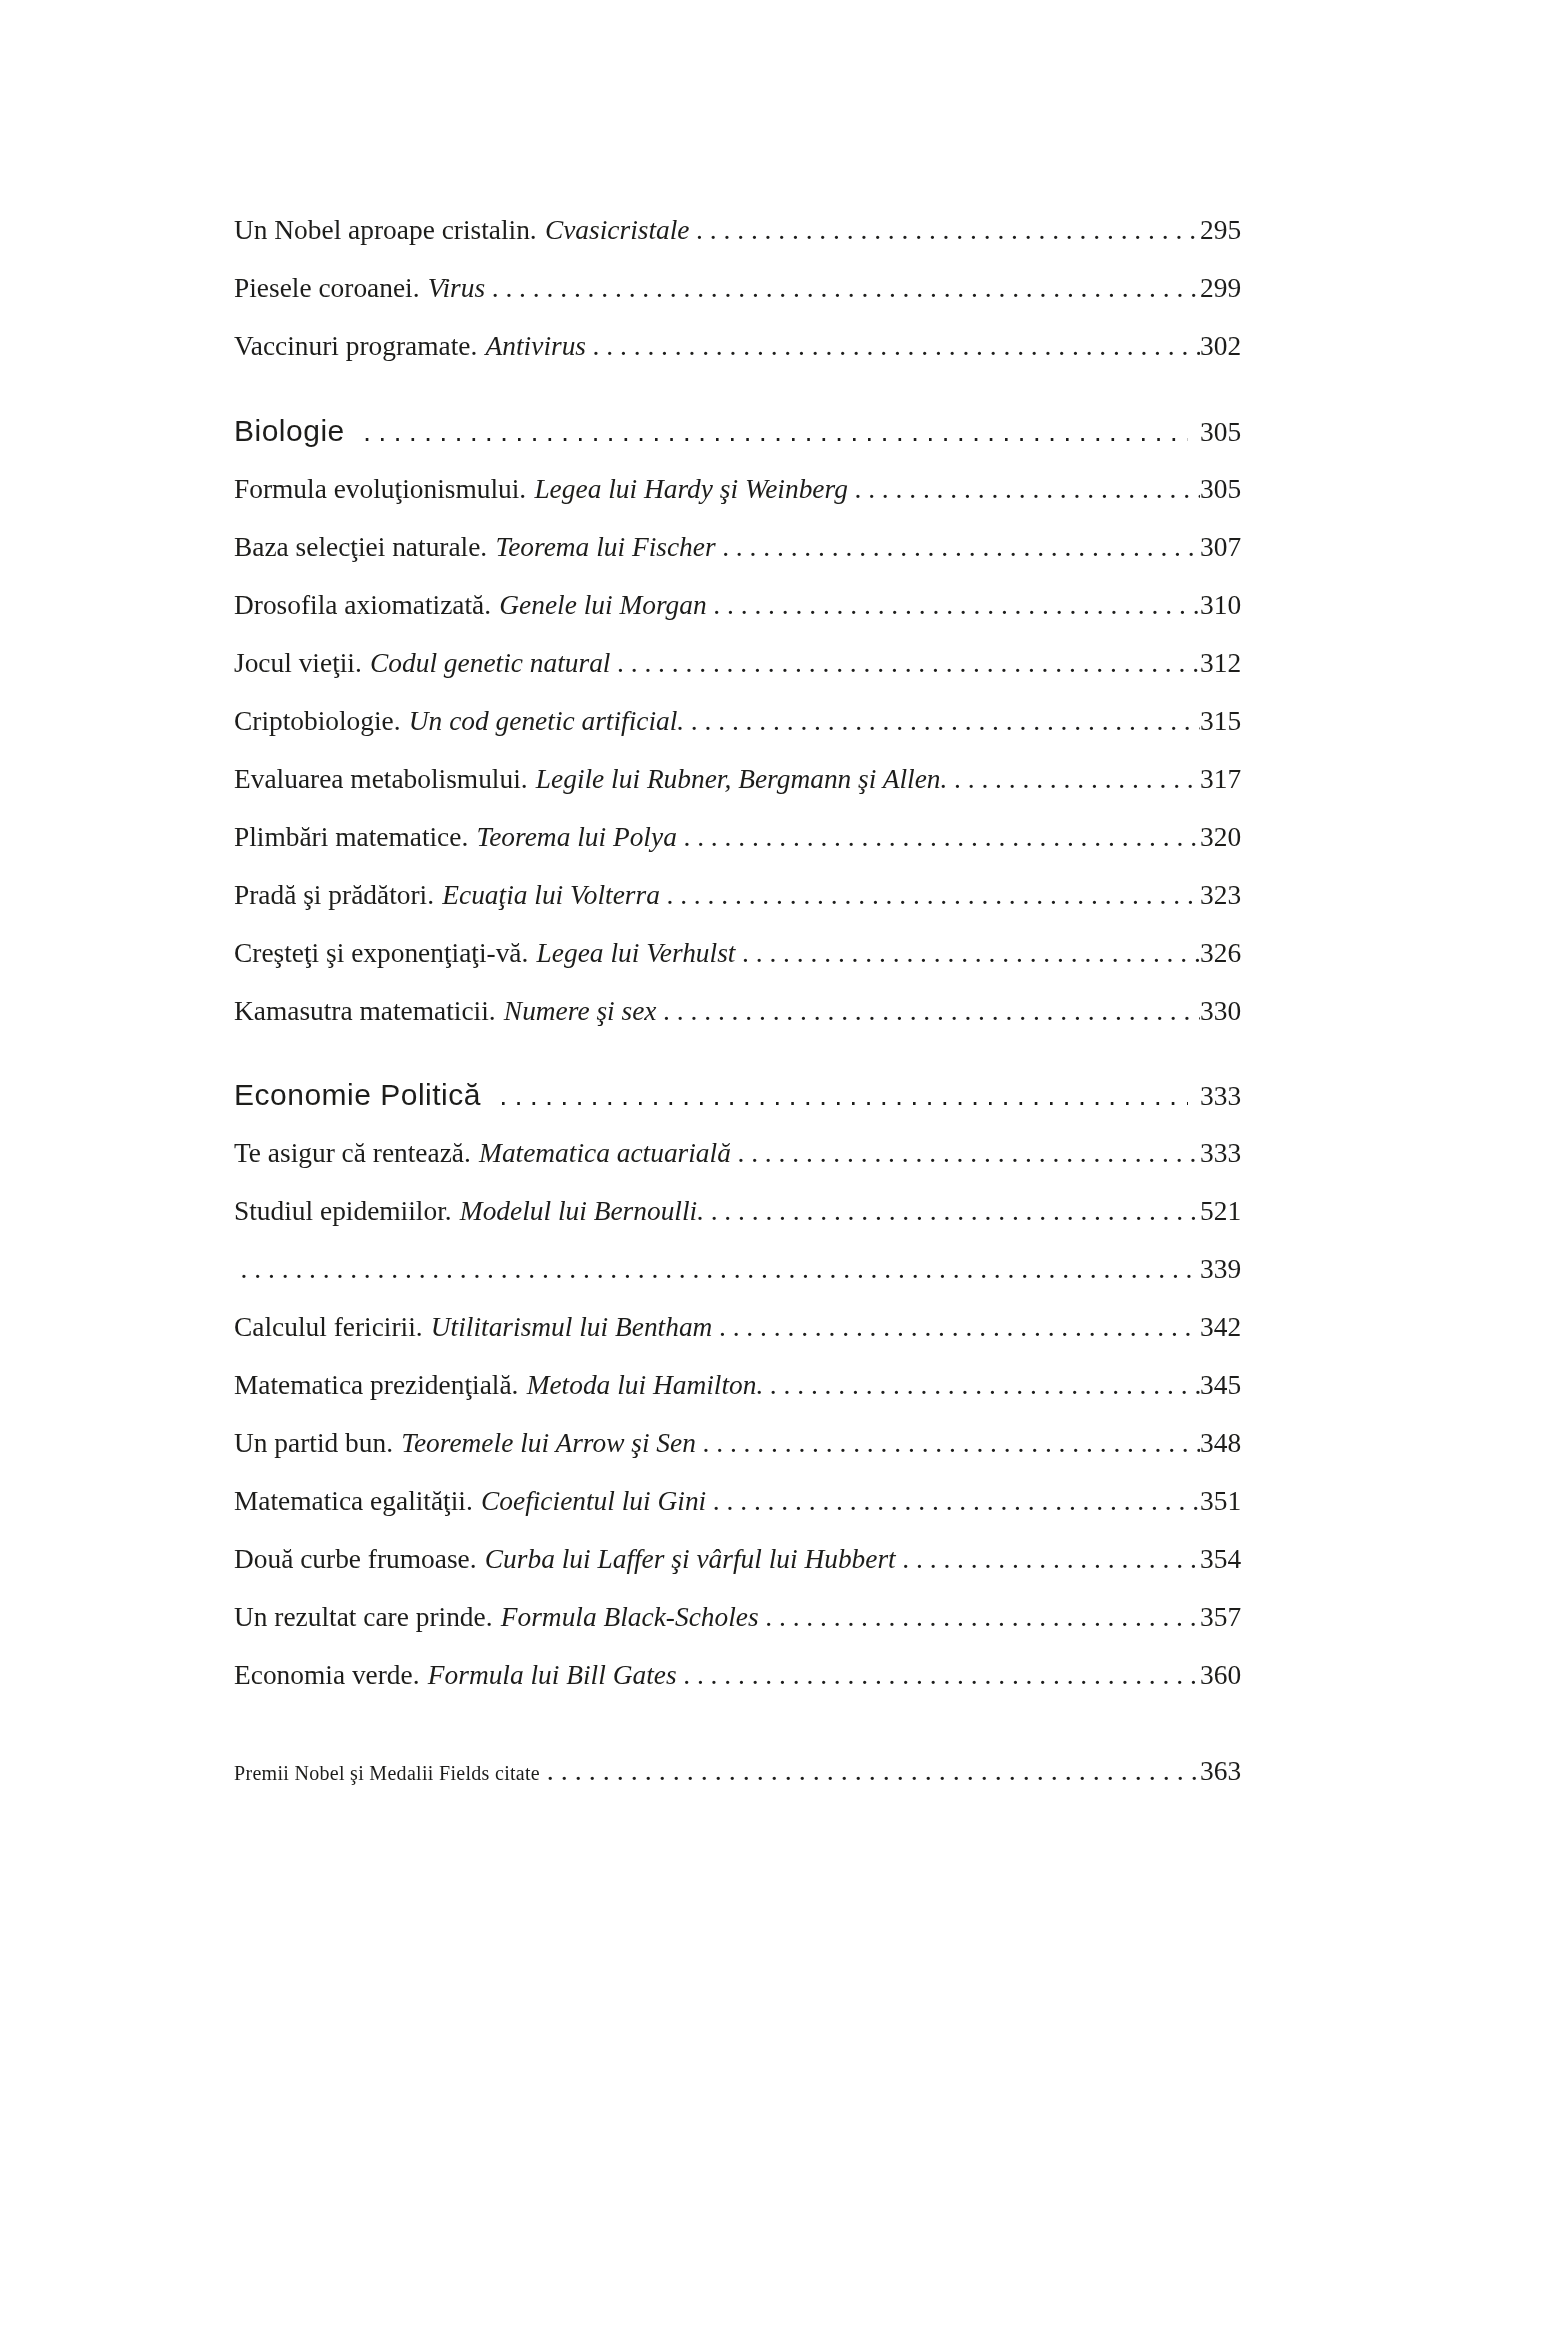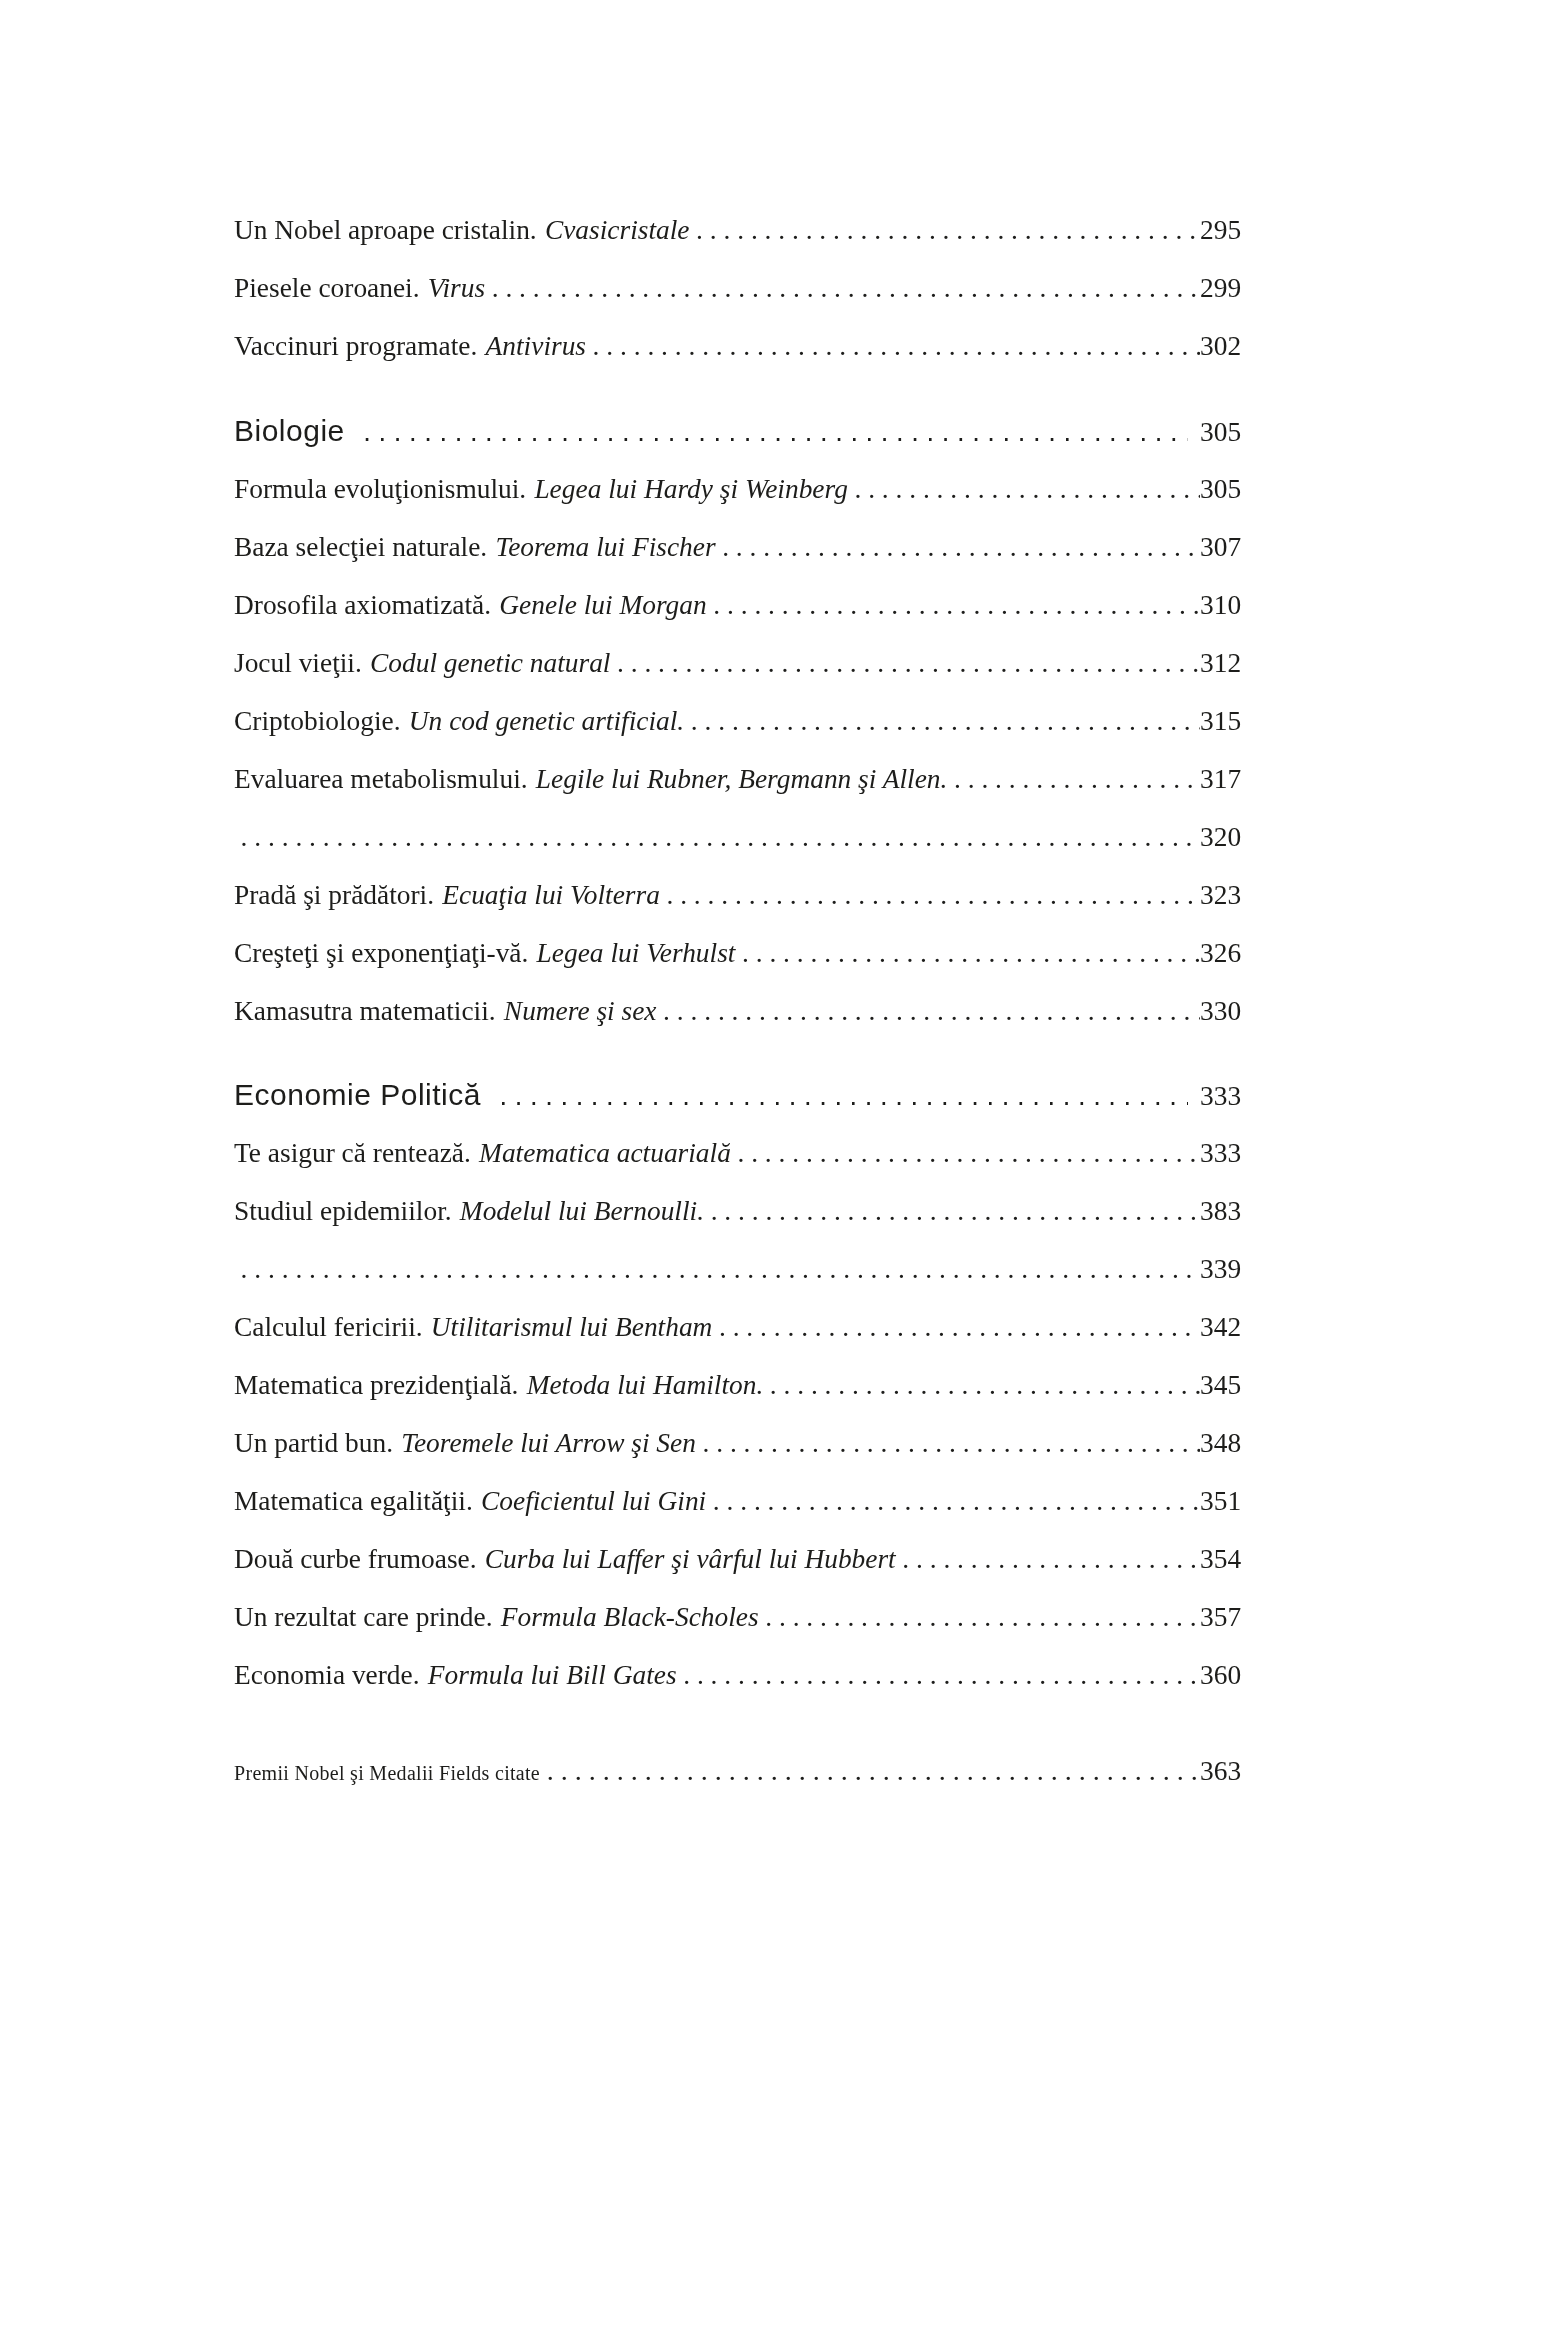--- a/index.html
+++ b/index.html
@@ -118,6 +118,7 @@
         <span class="pagenum">317</span>
       </div>
       <div class="row kind-entry">
+        <span class="label"><span class="title">Plimbări matematice.</span><span class="subtitle">Teorema lui Polya</span></span>
         <span class="leader">. . . . . . . . . . . . . . . . . . . . . . . . . . . . . . . . . . . . . . . . . . . . . . . . . . . . . . . . . . . . . . . . . . . . . . . . . . . . . . . . </span>
         <span class="pagenum">320</span>
       </div>

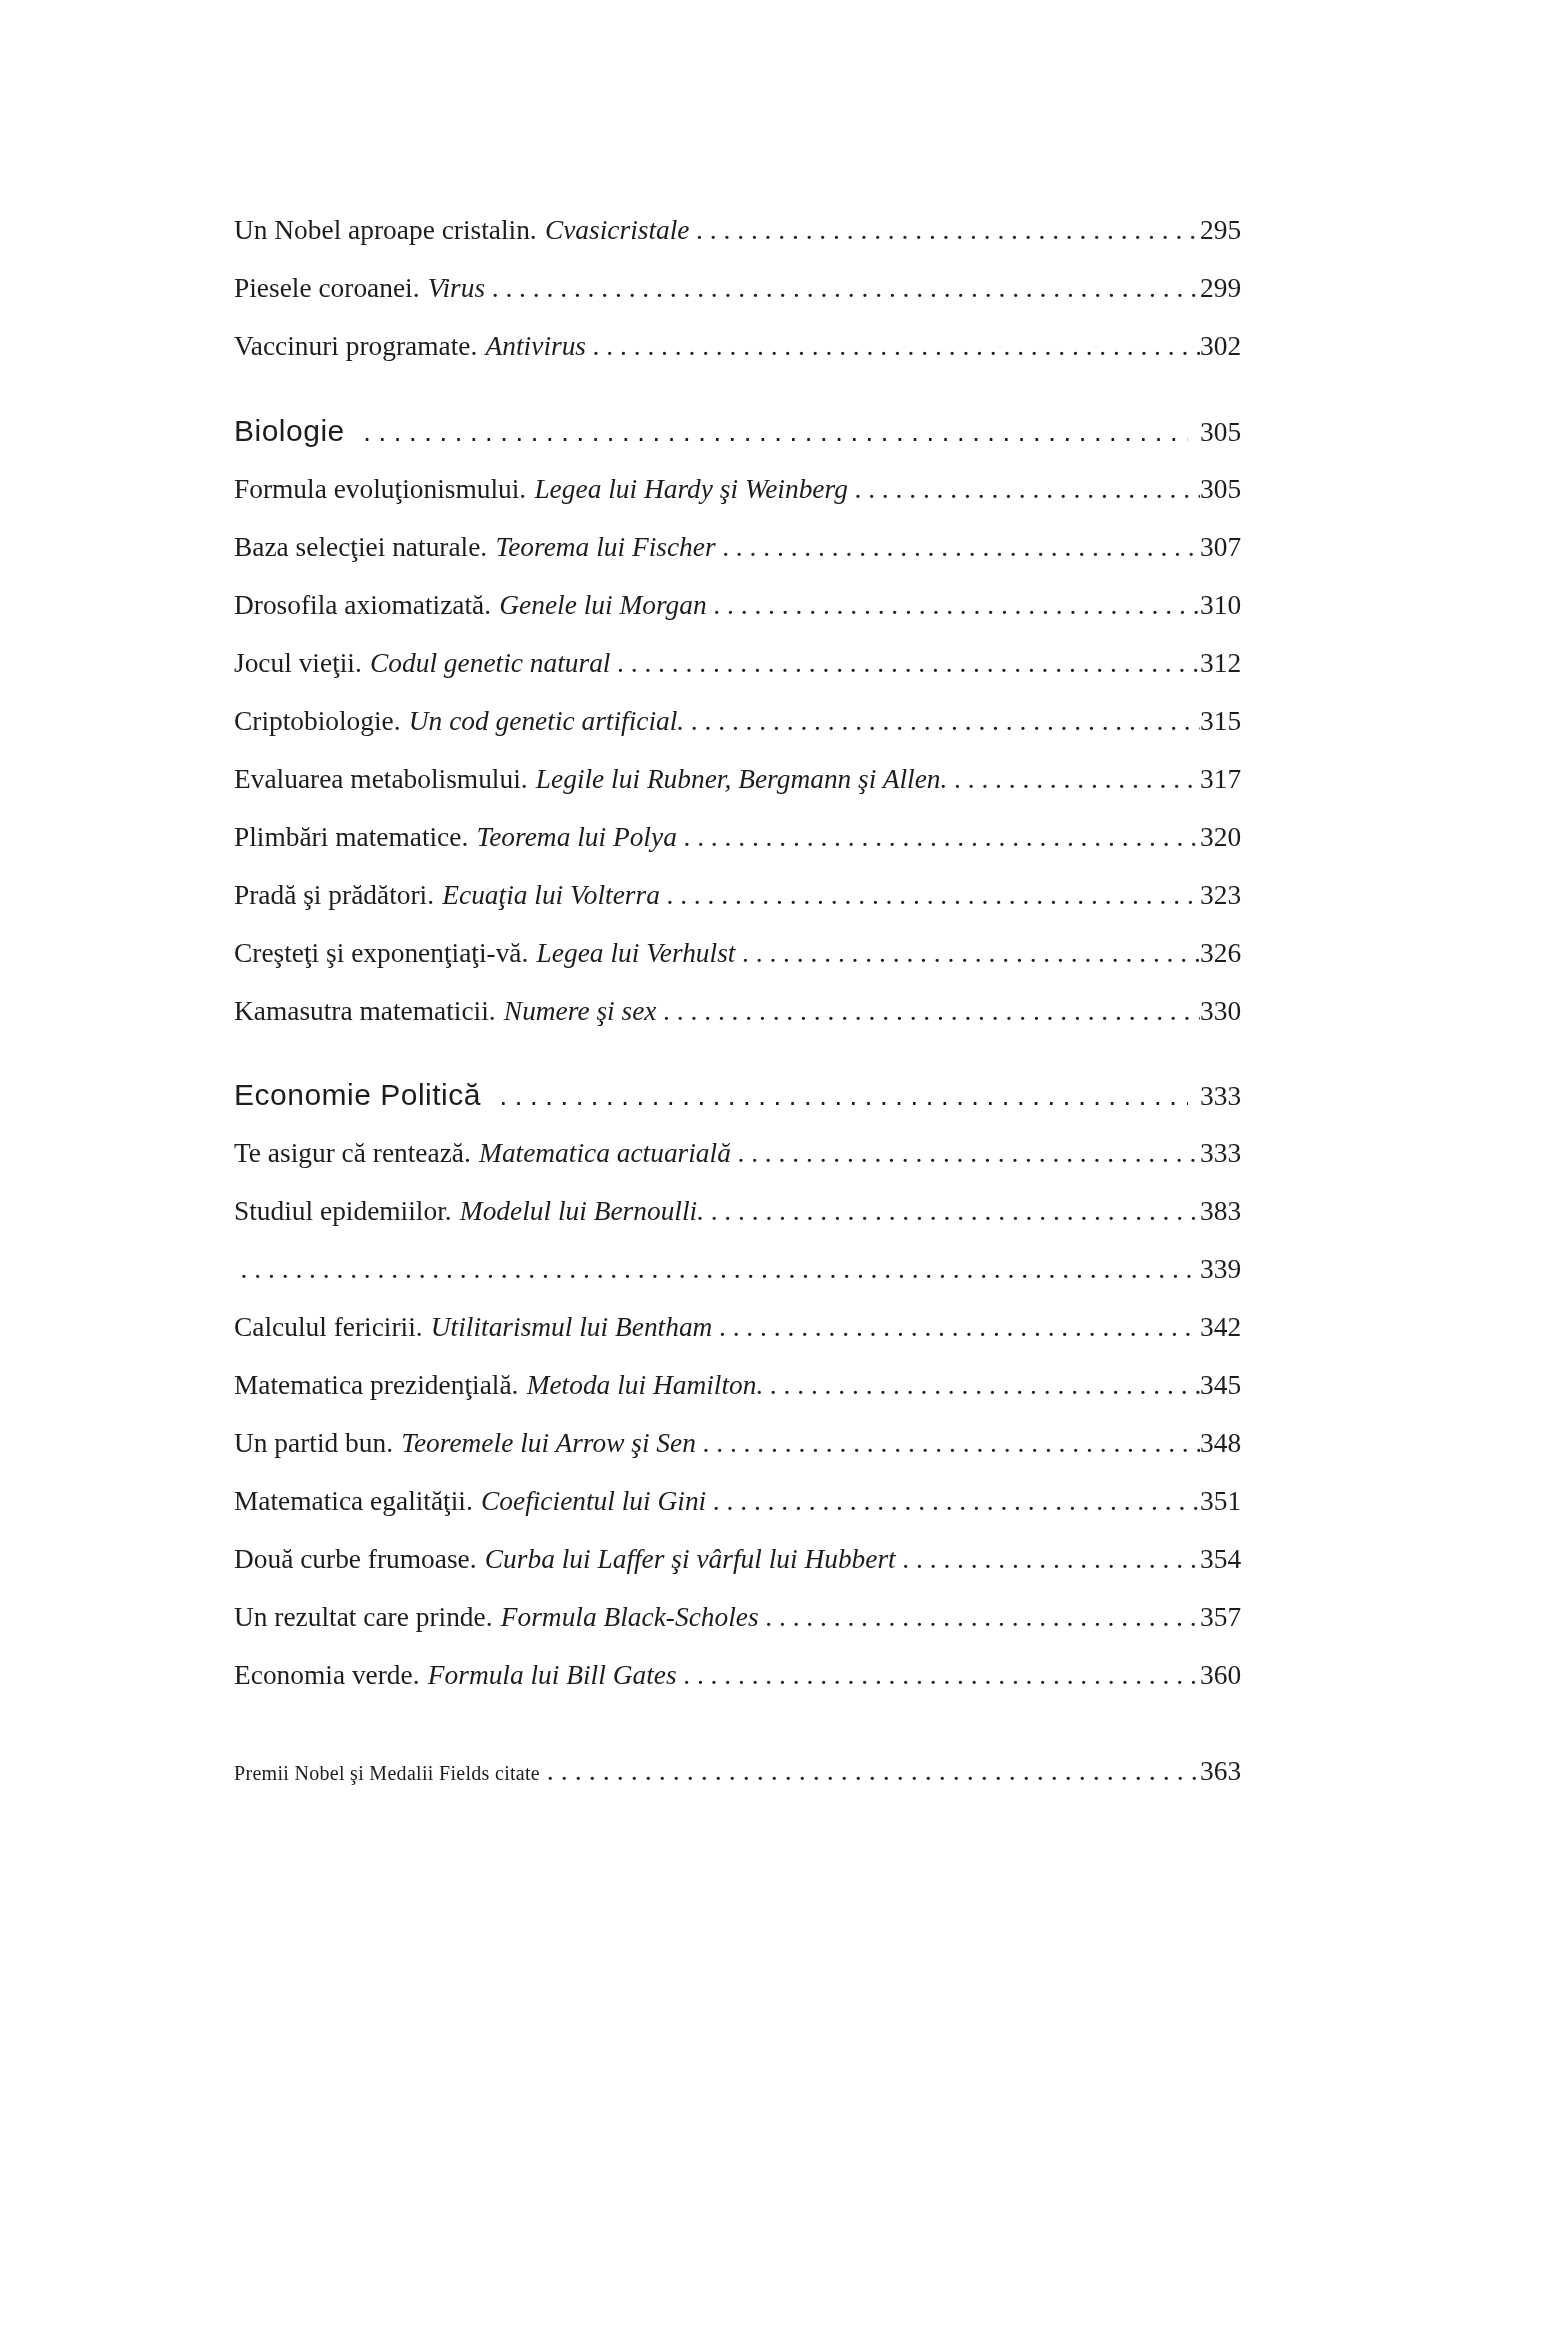--- a/index.html
+++ b/index.html
@@ -150,7 +150,7 @@
       <div class="row kind-entry">
         <span class="label"><span class="title">Studiul epidemiilor.</span><span class="subtitle">Modelul lui Bernoulli.</span></span>
         <span class="leader">. . . . . . . . . . . . . . . . . . . . . . . . . . . . . . . . . . . . . . . . . . . . . . . . . . . . . . . . . . . . . . . . . . . . . . . . . . . . . . . . </span>
-        <span class="pagenum">383</span>
+        <span class="pagenum">521</span>
       </div>
       <div class="row kind-entry">
         <span class="leader">. . . . . . . . . . . . . . . . . . . . . . . . . . . . . . . . . . . . . . . . . . . . . . . . . . . . . . . . . . . . . . . . . . . . . . . . . . . . . . . . </span>

